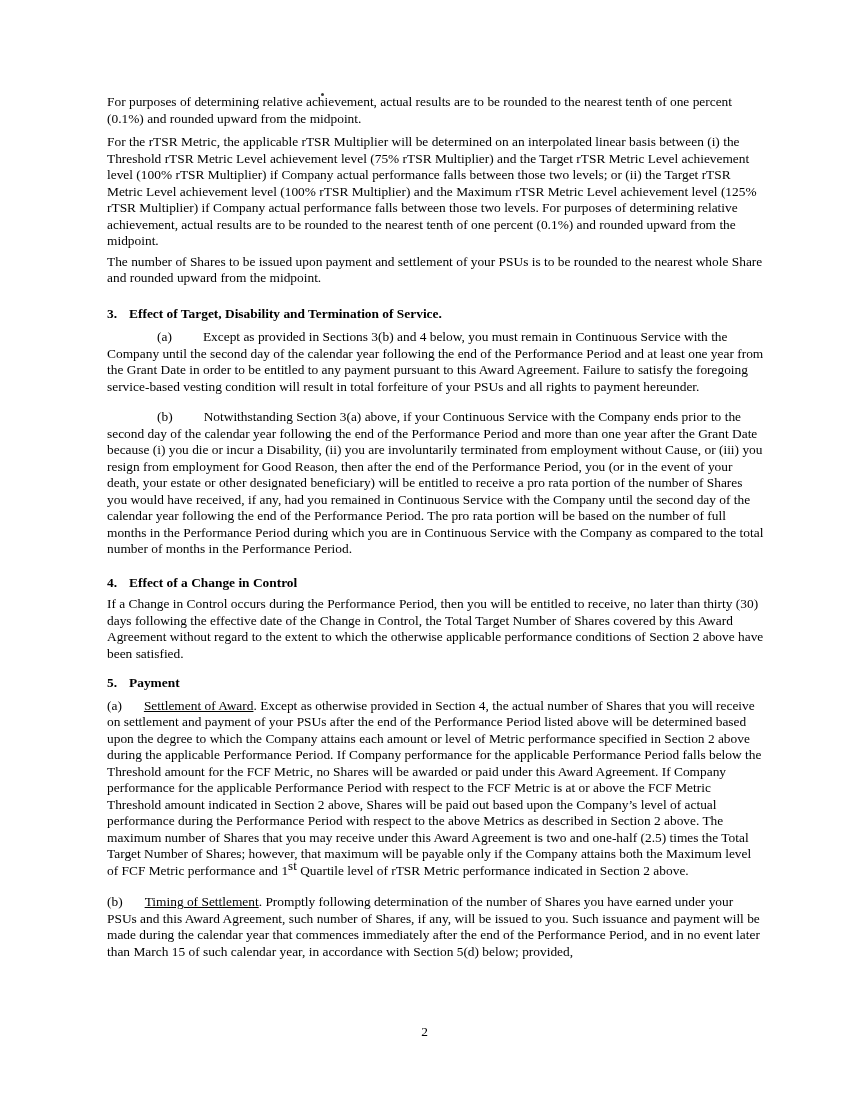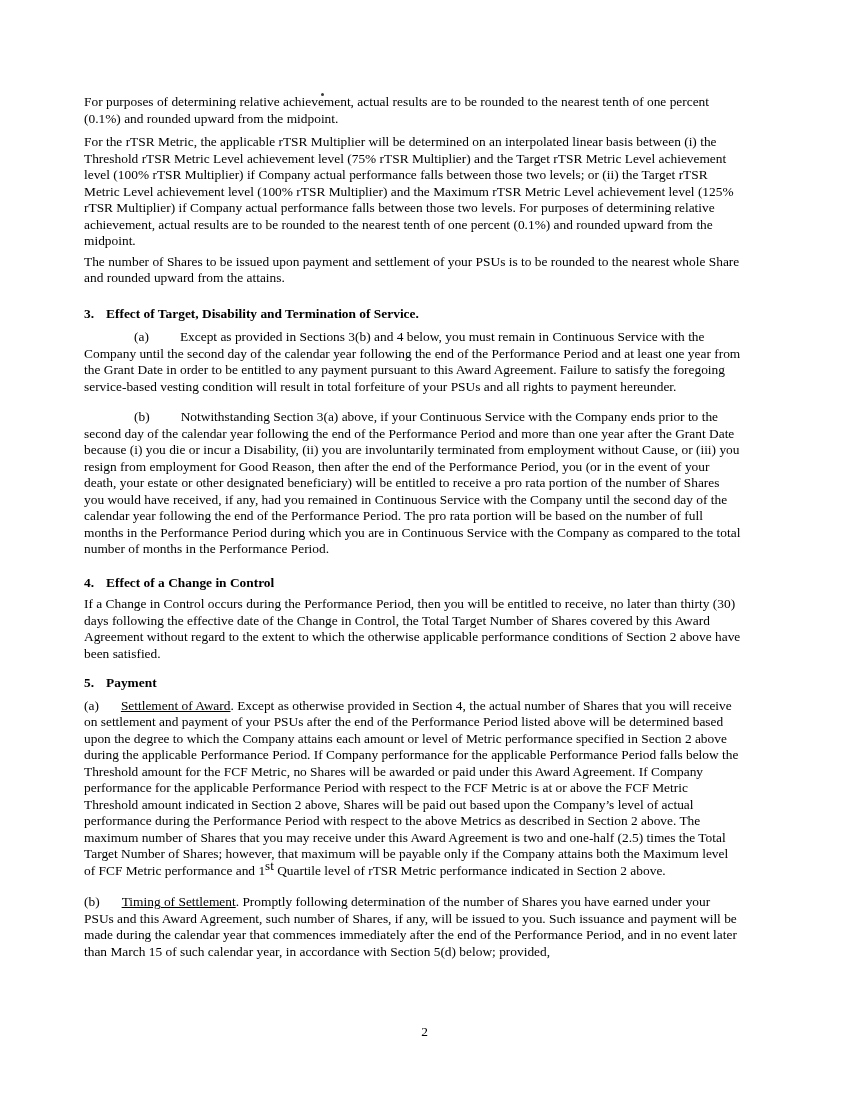--- a/index.html
+++ b/index.html
@@ -26,7 +26,7 @@
   }
   .content {
     position: absolute;
-    left: 84px;
+    left: 107px;
     top: 94px;
     width: 658px;
     text-align: left;

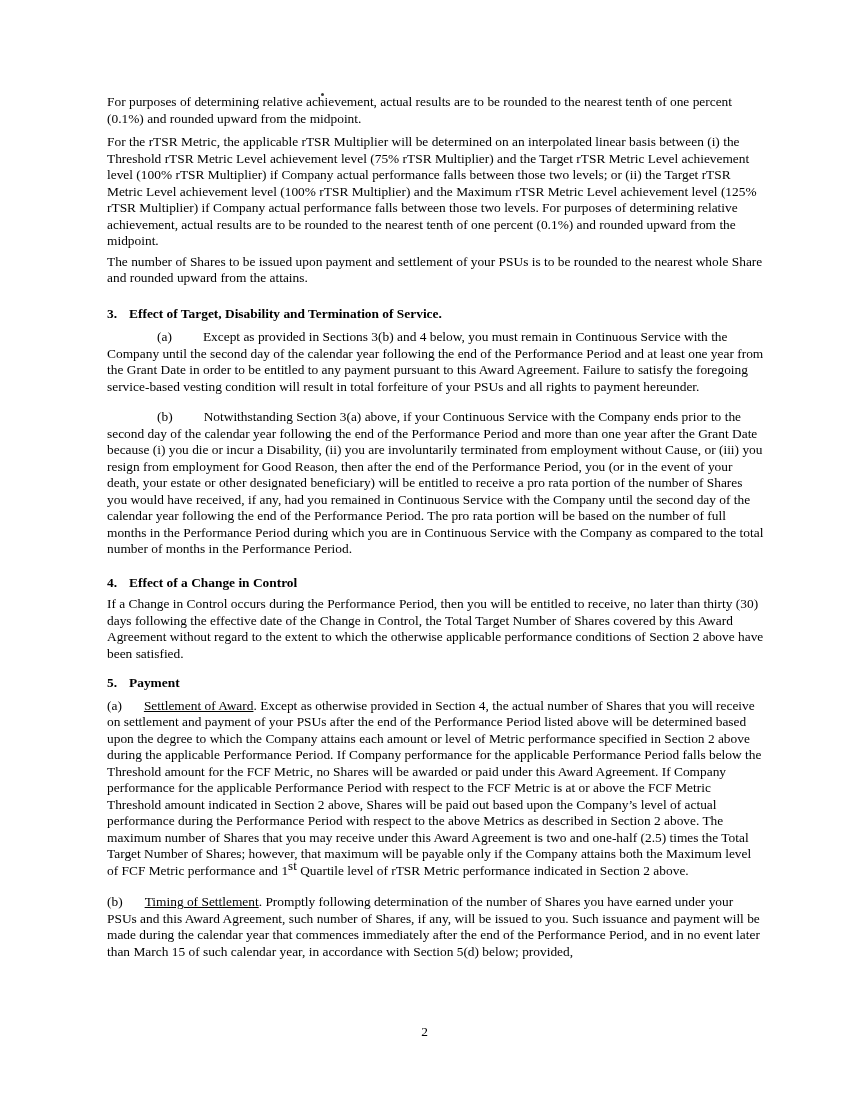--- a/index.html
+++ b/index.html
@@ -105,7 +105,7 @@
 
     <p class="para-tight">For the rTSR Metric, the applicable rTSR Multiplier will be determined on an interpolated linear basis between (i) the Threshold rTSR Metric Level achievement level (75% rTSR Multiplier) and the Target rTSR Metric Level achievement level (100% rTSR Multiplier) if Company actual performance falls between those two levels; or (ii) the Target rTSR Metric Level achievement level (100% rTSR Multiplier) and the Maximum rTSR Metric Level achievement level (125% rTSR Multiplier) if Company actual performance falls between those two levels. For purposes of determining relative achievement, actual results are to be rounded to the nearest tenth of one percent (0.1%) and rounded upward from the midpoint.</p>
 
-    <p class="para">The number of Shares to be issued upon payment and settlement of your PSUs is to be rounded to the nearest whole Share and rounded upward from the attains.</p>
+    <p class="para">The number of Shares to be issued upon payment and settlement of your PSUs is to be rounded to the nearest whole Share and rounded upward from the midpoint.</p>
 
     <p class="heading h3"><span>3.</span><span class="num-gap"></span><span>Effect of Target, Disability and Termination of Service.</span></p>
 

